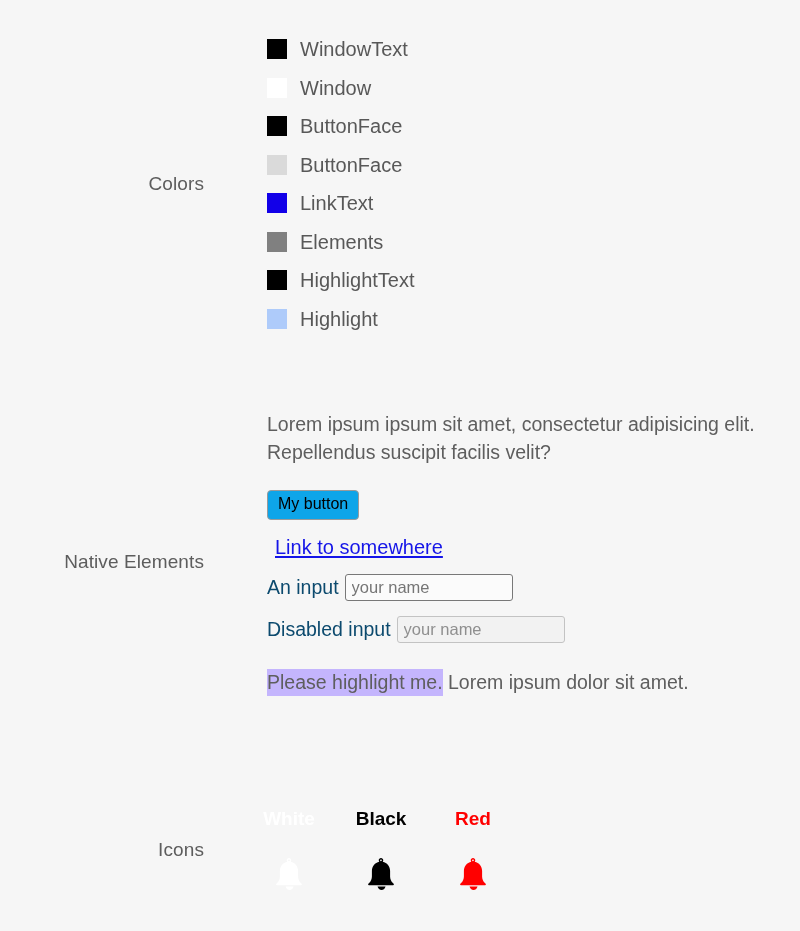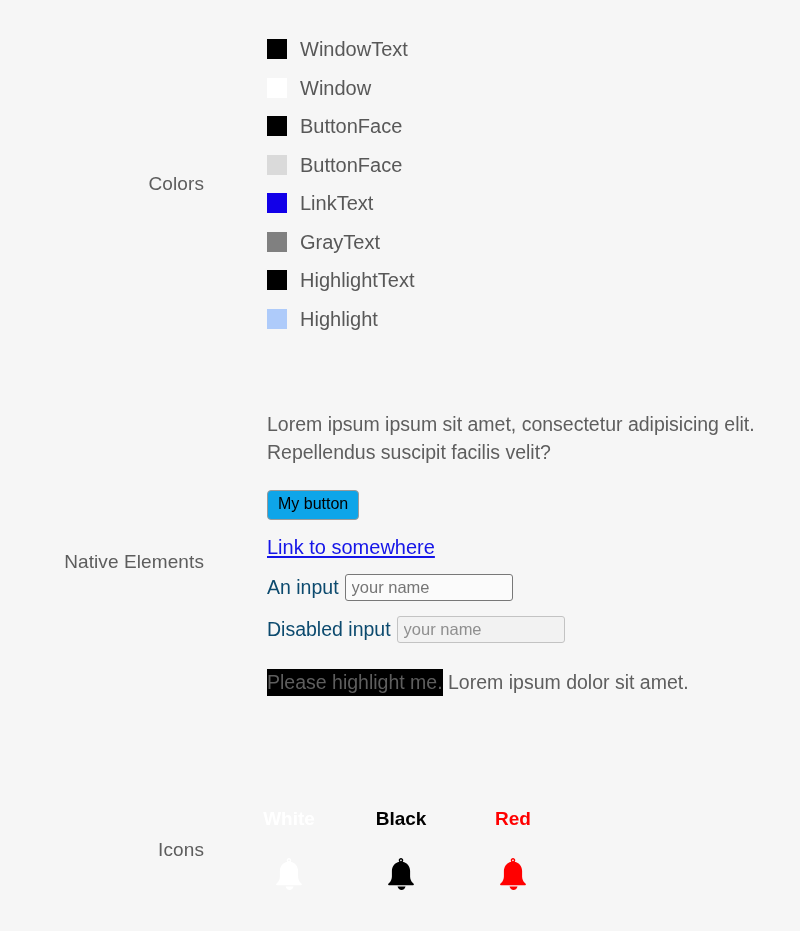--- a/index.html
+++ b/index.html
@@ -219,7 +219,7 @@
           </li>
           <li class="swatch-row">
             <span class="swatch-chip" style="background: rgb(128, 128, 128);"></span>
-            <span class="swatch-name">GrayText</span>
+            <span class="swatch-name">Elements</span>
           </li>
           <li class="swatch-row">
             <span class="swatch-chip" style="background: rgb(0, 0, 0);"></span>

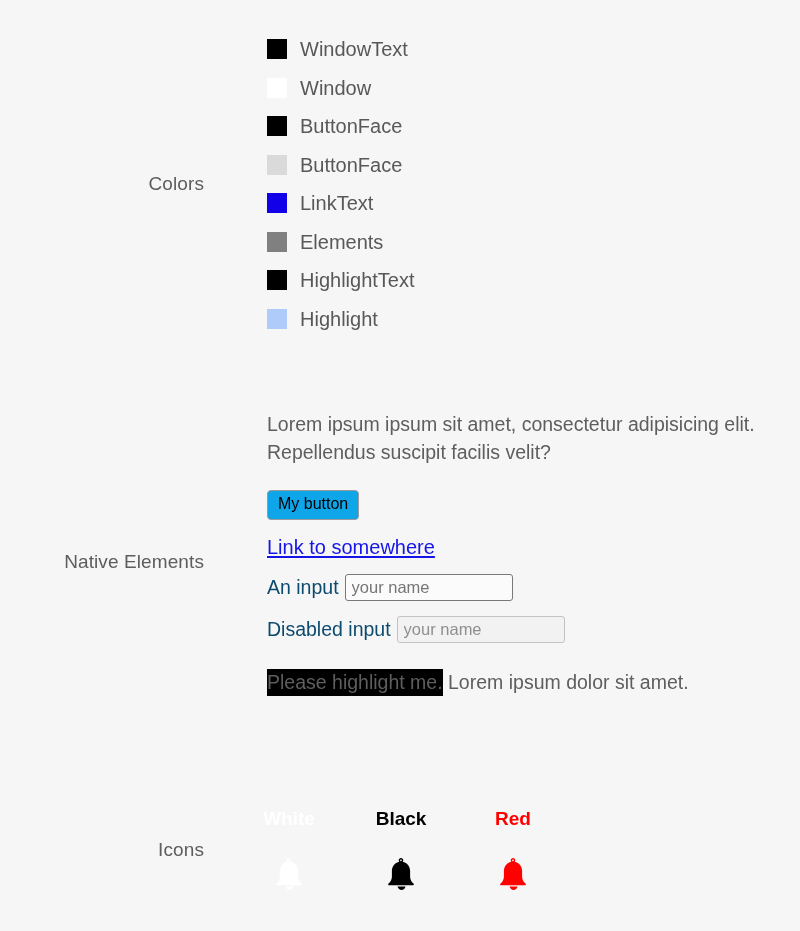--- a/index.html
+++ b/index.html
@@ -116,6 +116,7 @@
     text-underline-offset: 2px;
     display: inline-block;
     line-height: 1.2;
+    margin-left: 8px;
   }
   .input-row {
     display: flex;

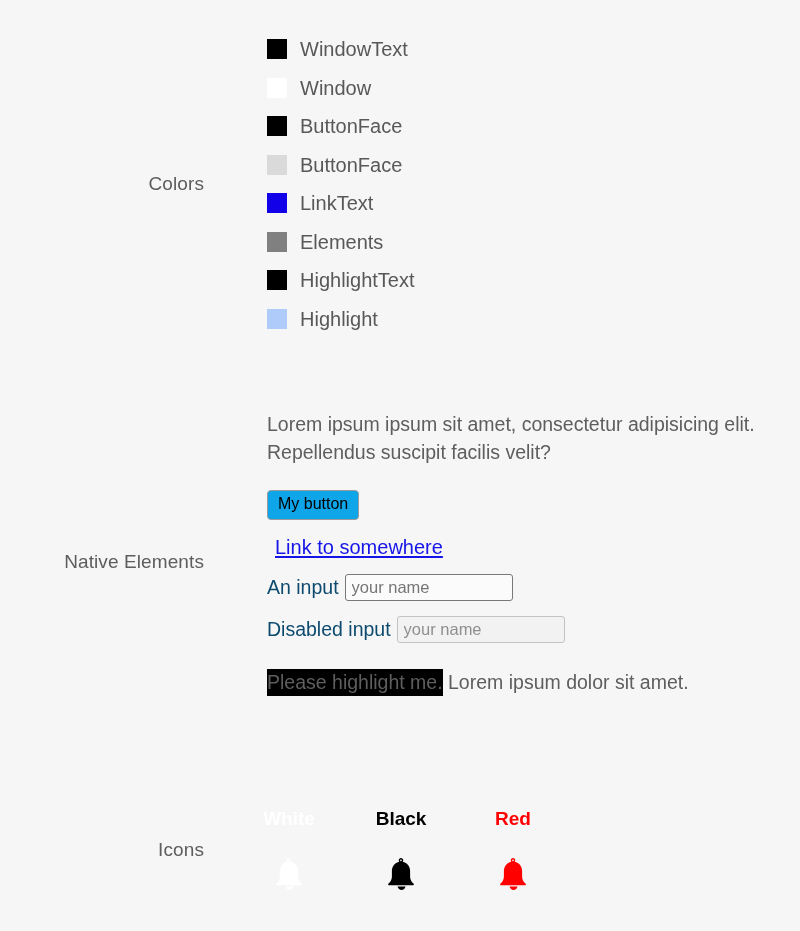--- a/index.html
+++ b/index.html
@@ -157,7 +157,7 @@
     line-height: 1.35;
   }
   .hl {
-    background: #000000;
+    background: #c4b5fd;
     color: #5e5e5e;
     padding: 2px 0 3px 0;
   }

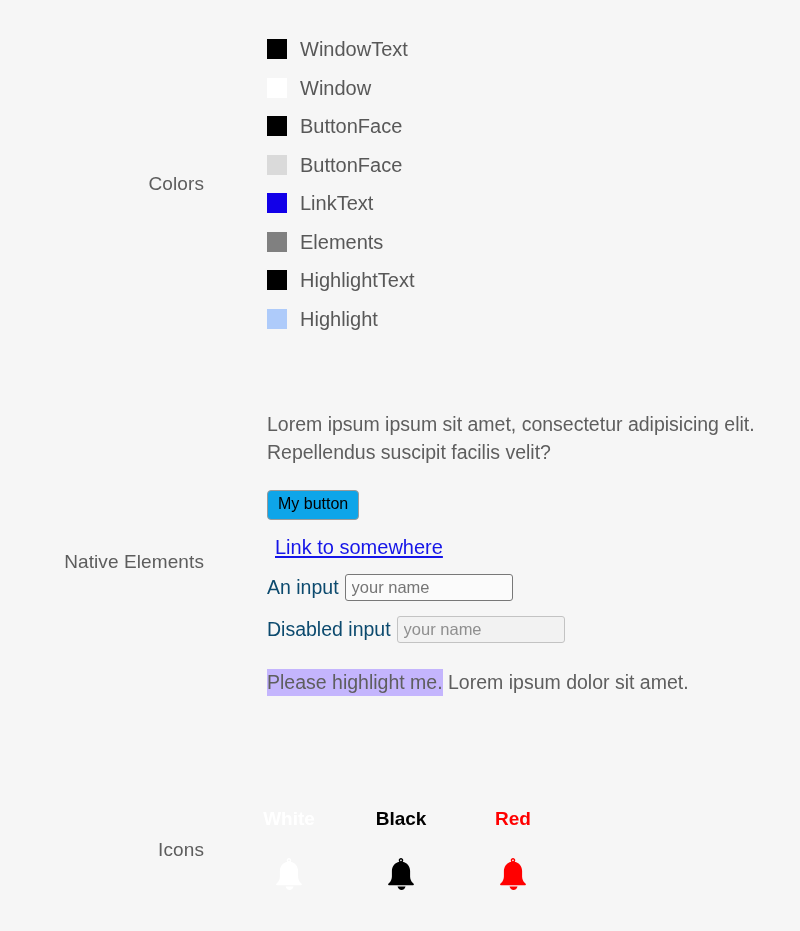--- a/index.html
+++ b/index.html
@@ -172,7 +172,7 @@
   .icon-grid {
     display: flex;
     align-items: flex-end;
-    gap: 68px;
+    gap: 48px;
   }
   .icon-cell {
     width: 44px;

